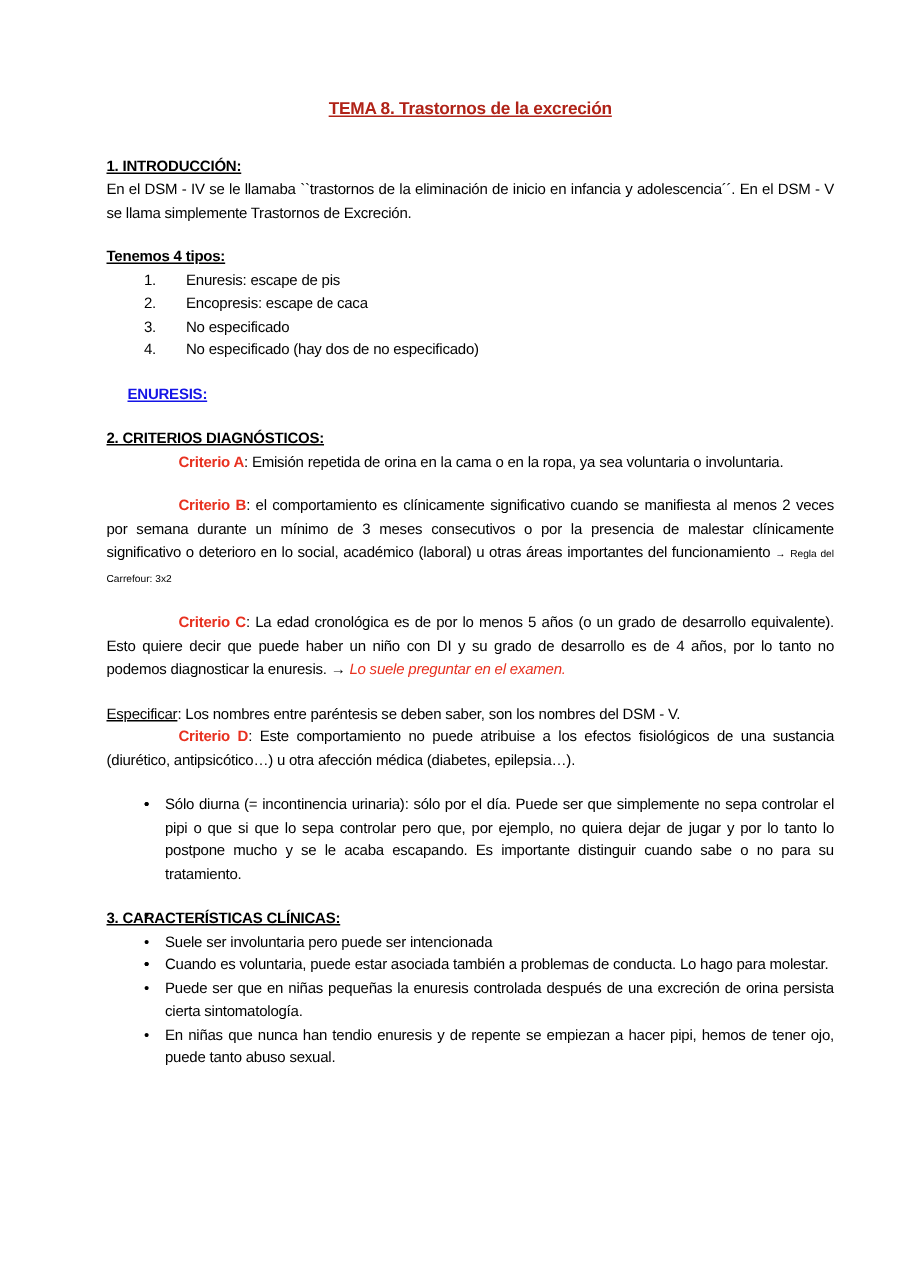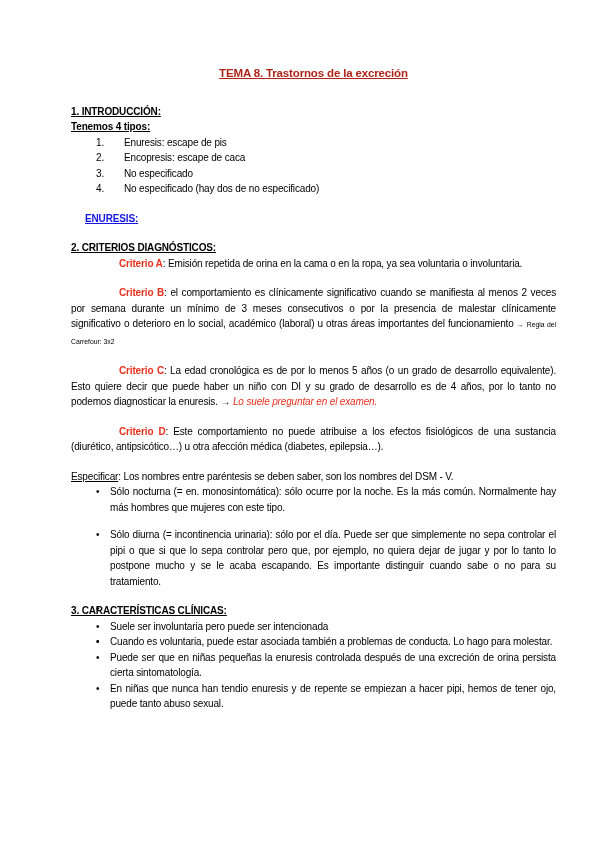--- a/index.html
+++ b/index.html
@@ -96,6 +96,7 @@
   <div class="title">TEMA 8. Trastornos de la excreción</div>
 
   <div class="heading">1. INTRODUCCIÓN:</div>
+  <p class="para">En el DSM - IV se le llamaba ``trastornos de la eliminación de inicio en infancia y adolescencia´´. En el DSM - V se llama simplemente Trastornos de Excreción.</p>
 
   <div class="heading">Tenemos 4 tipos:</div>
   <div class="olist">

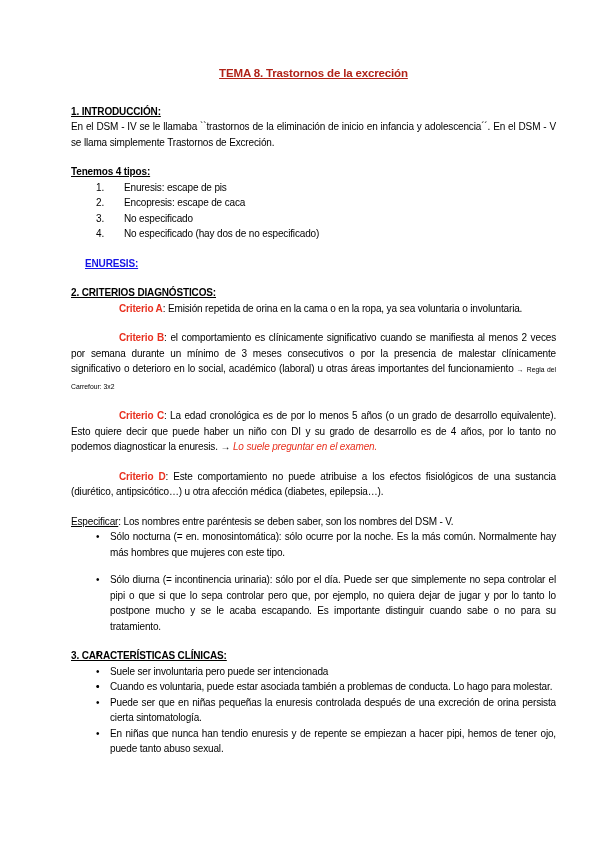--- a/index.html
+++ b/index.html
@@ -134,9 +134,9 @@
     <span class="arrow">→</span>
     <span class="red-note">Lo suele preguntar en el examen.</span></p>
 
+  <p class="para tight"><span class="especificar-lead">Especificar</span><span>: Los nombres entre paréntesis se deben saber, son los nombres del DSM - V.</span></p>
+
   <p class="para"><span class="crit-label">Criterio D</span><span>: Este comportamiento no puede atribuise a los efectos fisiológicos de una sustancia (diurético, antipsicótico…) u otra afección médica (diabetes, epilepsia…).</span></p>
-
-  <p class="para tight"><span class="especificar-lead">Especificar</span><span>: Los nombres entre paréntesis se deben saber, son los nombres del DSM - V.</span></p>
 
   <div class="blist spaced mb-sect">
     <div class="li">

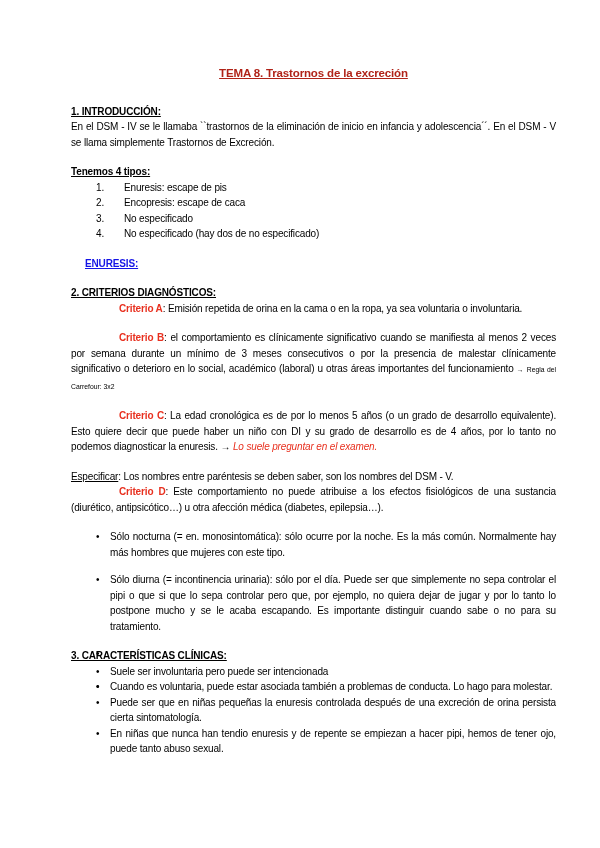--- a/index.html
+++ b/index.html
@@ -141,7 +141,6 @@
   <div class="blist spaced mb-sect">
     <div class="li">
       <span class="marker">•</span>
-      <span>Sólo nocturna (= en. monosintomática): sólo ocurre por la noche. Es la más común. Normalmente hay más hombres que mujeres con este tipo.</span>
     </div>
     <div class="li">
       <span class="marker">•</span>

